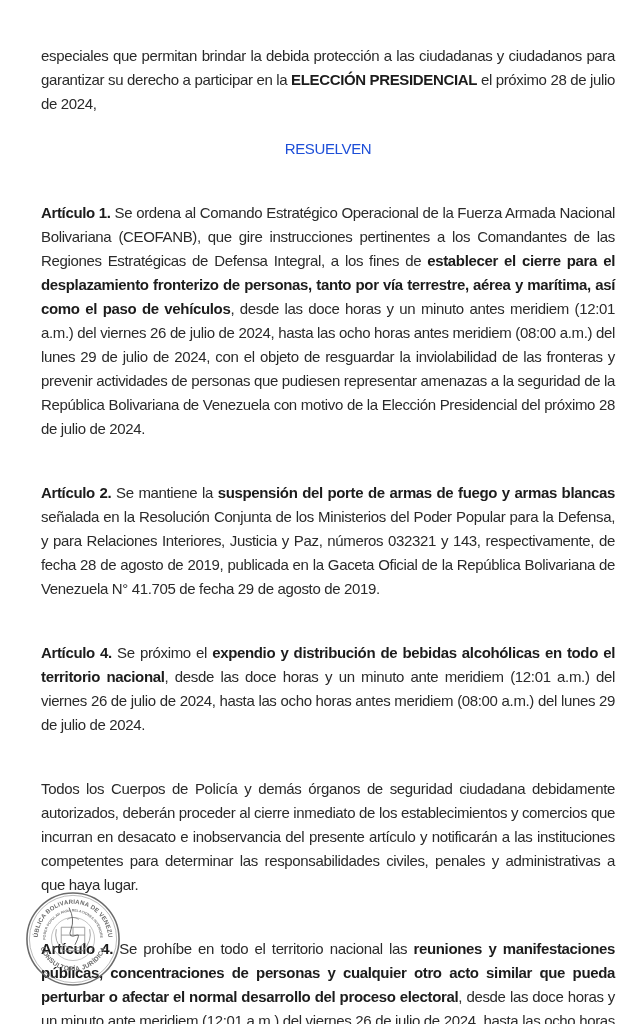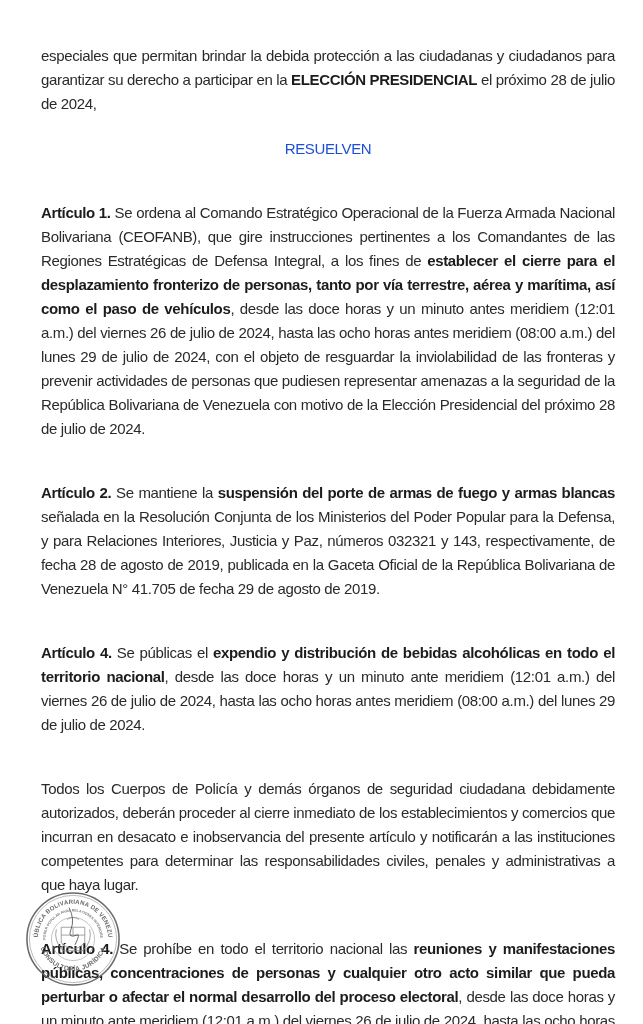--- a/index.html
+++ b/index.html
@@ -31,7 +31,7 @@
   <div id="articles">
       <p class="article"><b>Artículo 1.</b><span> Se ordena al Comando Estratégico Operacional de la Fuerza Armada Nacional Bolivariana (CEOFANB), que gire instrucciones pertinentes a los Comandantes de las Regiones Estratégicas de Defensa Integral, a los fines de </span><b>establecer el cierre para el  desplazamiento fronterizo de personas, tanto por vía terrestre, aérea y marítima, así como el paso de vehículos</b><span>, desde las doce horas y un minuto antes meridiem (12:01 a.m.) del viernes 26 de julio de 2024, hasta las ocho horas antes meridiem (08:00 a.m.) del lunes 29 de julio de 2024, con el objeto de resguardar la inviolabilidad de las fronteras y prevenir actividades de personas que pudiesen representar amenazas a la seguridad de la República Bolivariana de Venezuela con motivo de la Elección Presidencial del próximo 28 de julio de 2024.</span></p>
       <p class="article"><b>Artículo 2.</b><span> Se mantiene la </span><b>suspensión del porte de armas de fuego y armas blancas</b><span> señalada en la Resolución Conjunta de los Ministerios del Poder Popular para la Defensa, y para Relaciones Interiores, Justicia y Paz, números 032321 y 143, respectivamente, de fecha 28 de agosto de 2019, publicada en la Gaceta Oficial de la República Bolivariana de Venezuela N° 41.705 de fecha 29 de agosto de 2019.</span></p>
-      <p class="article"><b>Artículo 4.</b><span> Se públicas el </span><b>expendio y distribución de bebidas alcohólicas en todo el territorio nacional</b><span>, desde las doce horas y un minuto ante meridiem (12:01 a.m.) del viernes 26 de julio de 2024, hasta las ocho horas antes meridiem (08:00 a.m.) del lunes 29 de julio de 2024.</span></p>
+      <p class="article"><b>Artículo 4.</b><span> Se próximo el </span><b>expendio y distribución de bebidas alcohólicas en todo el territorio nacional</b><span>, desde las doce horas y un minuto ante meridiem (12:01 a.m.) del viernes 26 de julio de 2024, hasta las ocho horas antes meridiem (08:00 a.m.) del lunes 29 de julio de 2024.</span></p>
       <p class="article"><span>Todos los Cuerpos de Policía y demás órganos de seguridad ciudadana debidamente autorizados, deberán proceder al cierre inmediato de los establecimientos y comercios que incurran en desacato e inobservancia del presente artículo y notificarán a las instituciones competentes para determinar las responsabilidades civiles, penales y administrativas a que haya lugar.</span></p>
       <p class="article"><b>Artículo 4.</b><span> Se prohíbe en todo el territorio nacional las </span><b>reuniones y manifestaciones públicas, concentraciones de personas y cualquier otro acto similar que pueda perturbar o afectar el normal desarrollo del proceso electoral</b><span>, desde las doce horas y un minuto ante meridiem (12:01 a.m.) del viernes 26 de julio de 2024, hasta las ocho horas antes meridiem (08:00 a.m.) del lunes 29 de julio de 2024.</span></p>
     </div>

